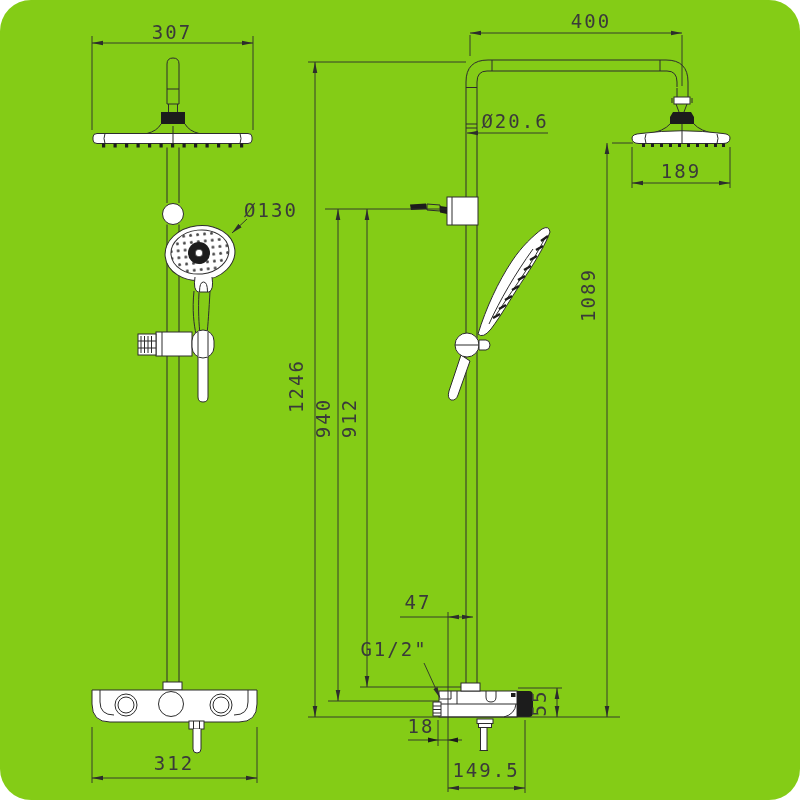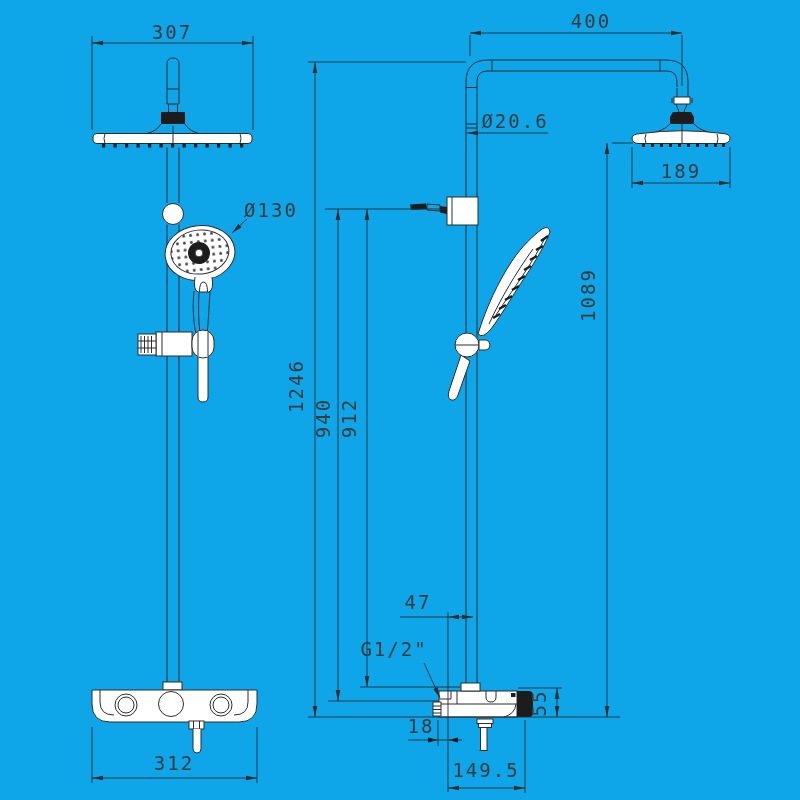--- a/index.html
+++ b/index.html
@@ -3,7 +3,7 @@
 <meta charset="utf-8">
 <style>
   html,body{margin:0;padding:0;background:#ffffff;}
-  #stage{width:800px;height:800px;background:#0ea5e9;position:relative;}
+  #stage{width:800px;height:800px;background:#84cc16;position:relative;border-radius:31px;}
   svg{display:block;}
   .ln{stroke:#2d2d2d;stroke-width:1;fill:none;}
   .lnf{stroke:#2d2d2d;stroke-width:1;fill:#ffffff;}

